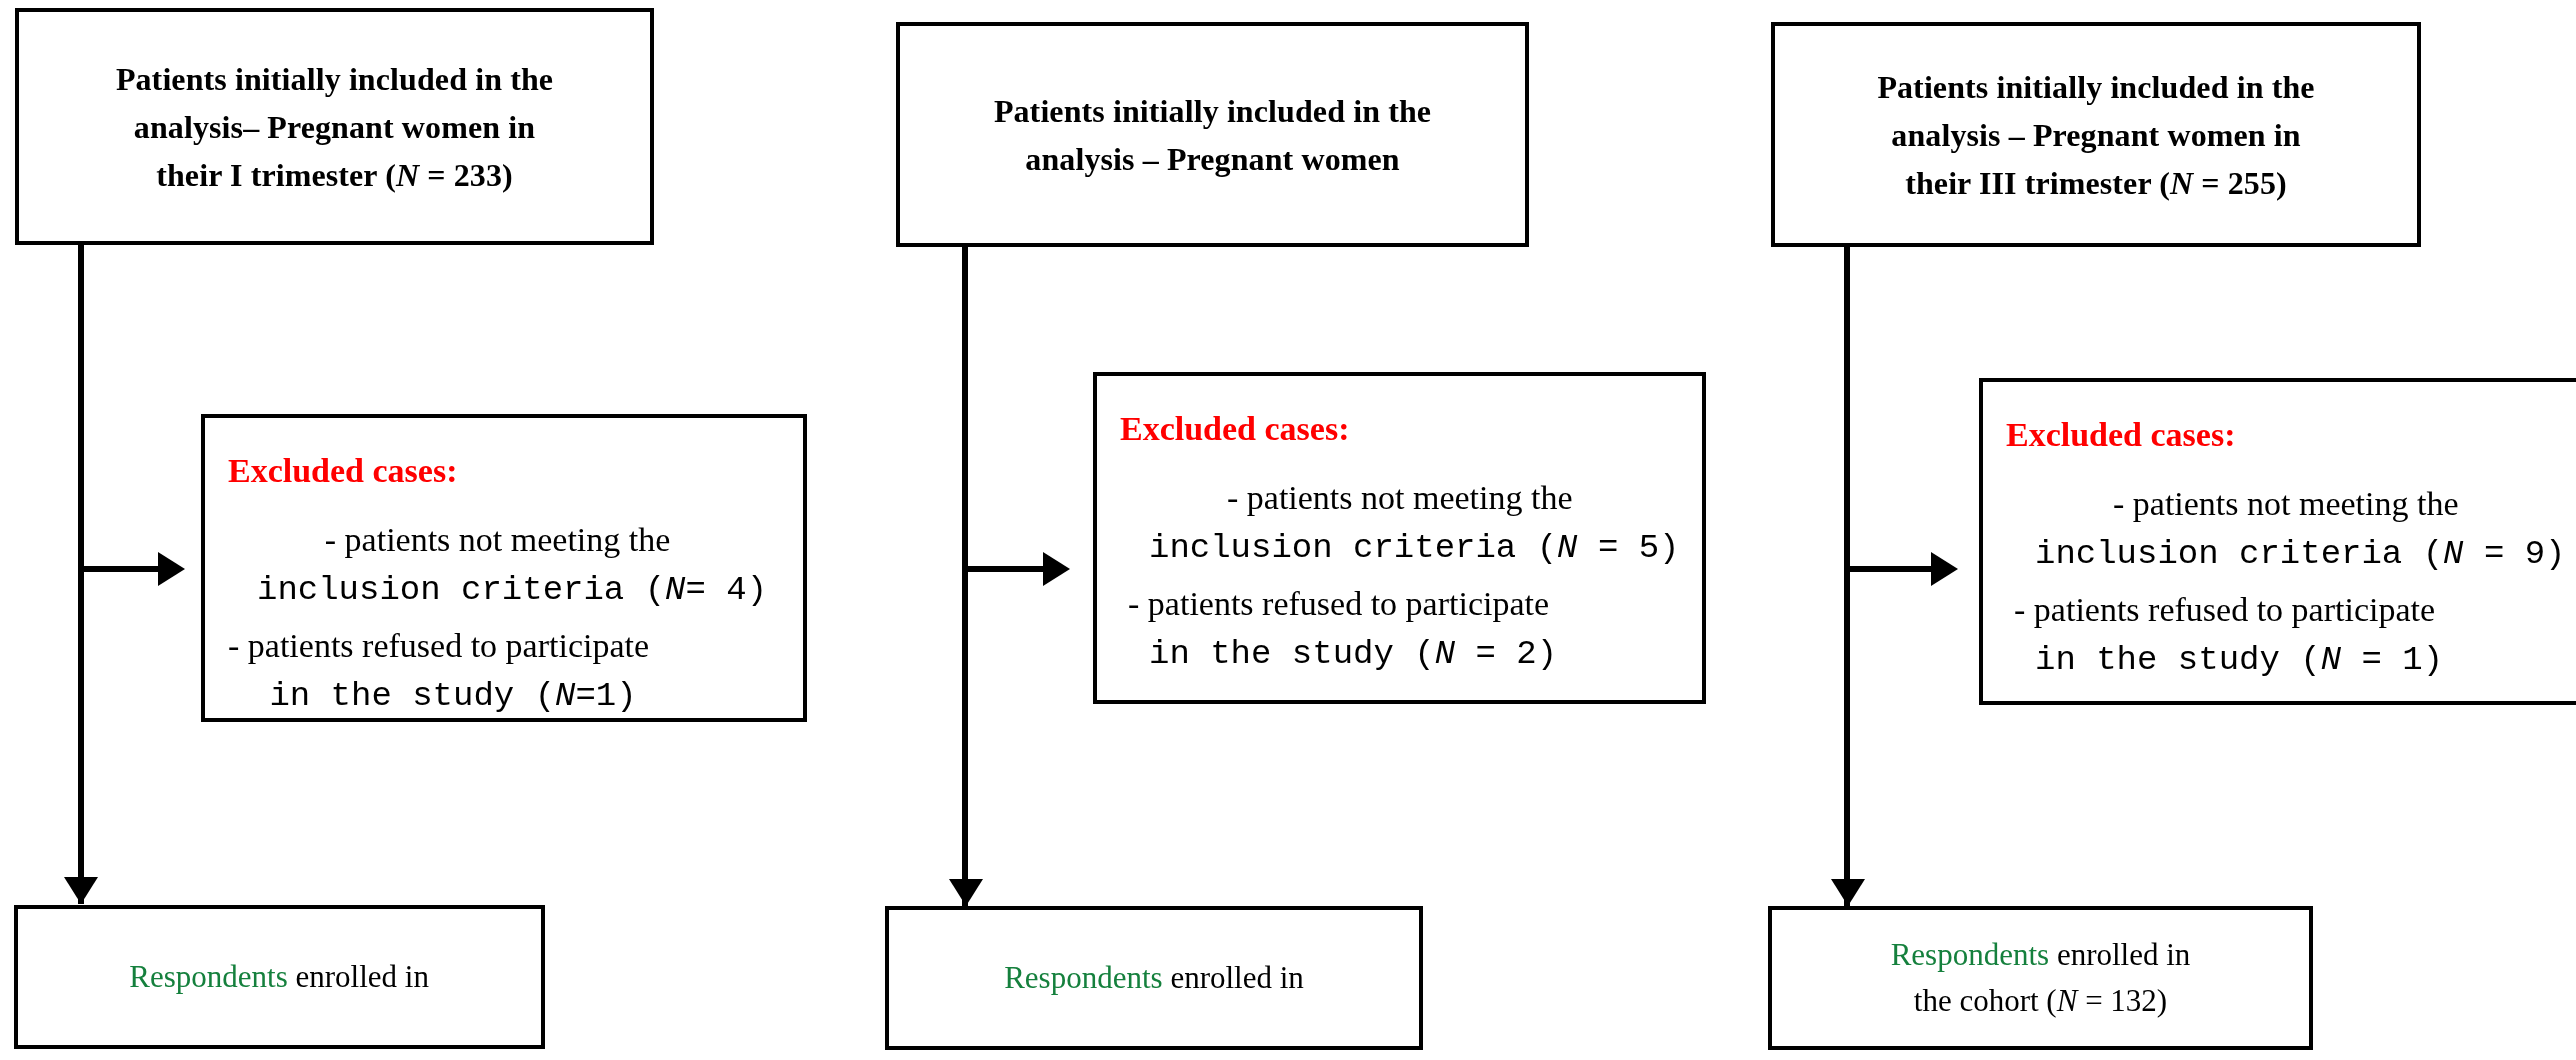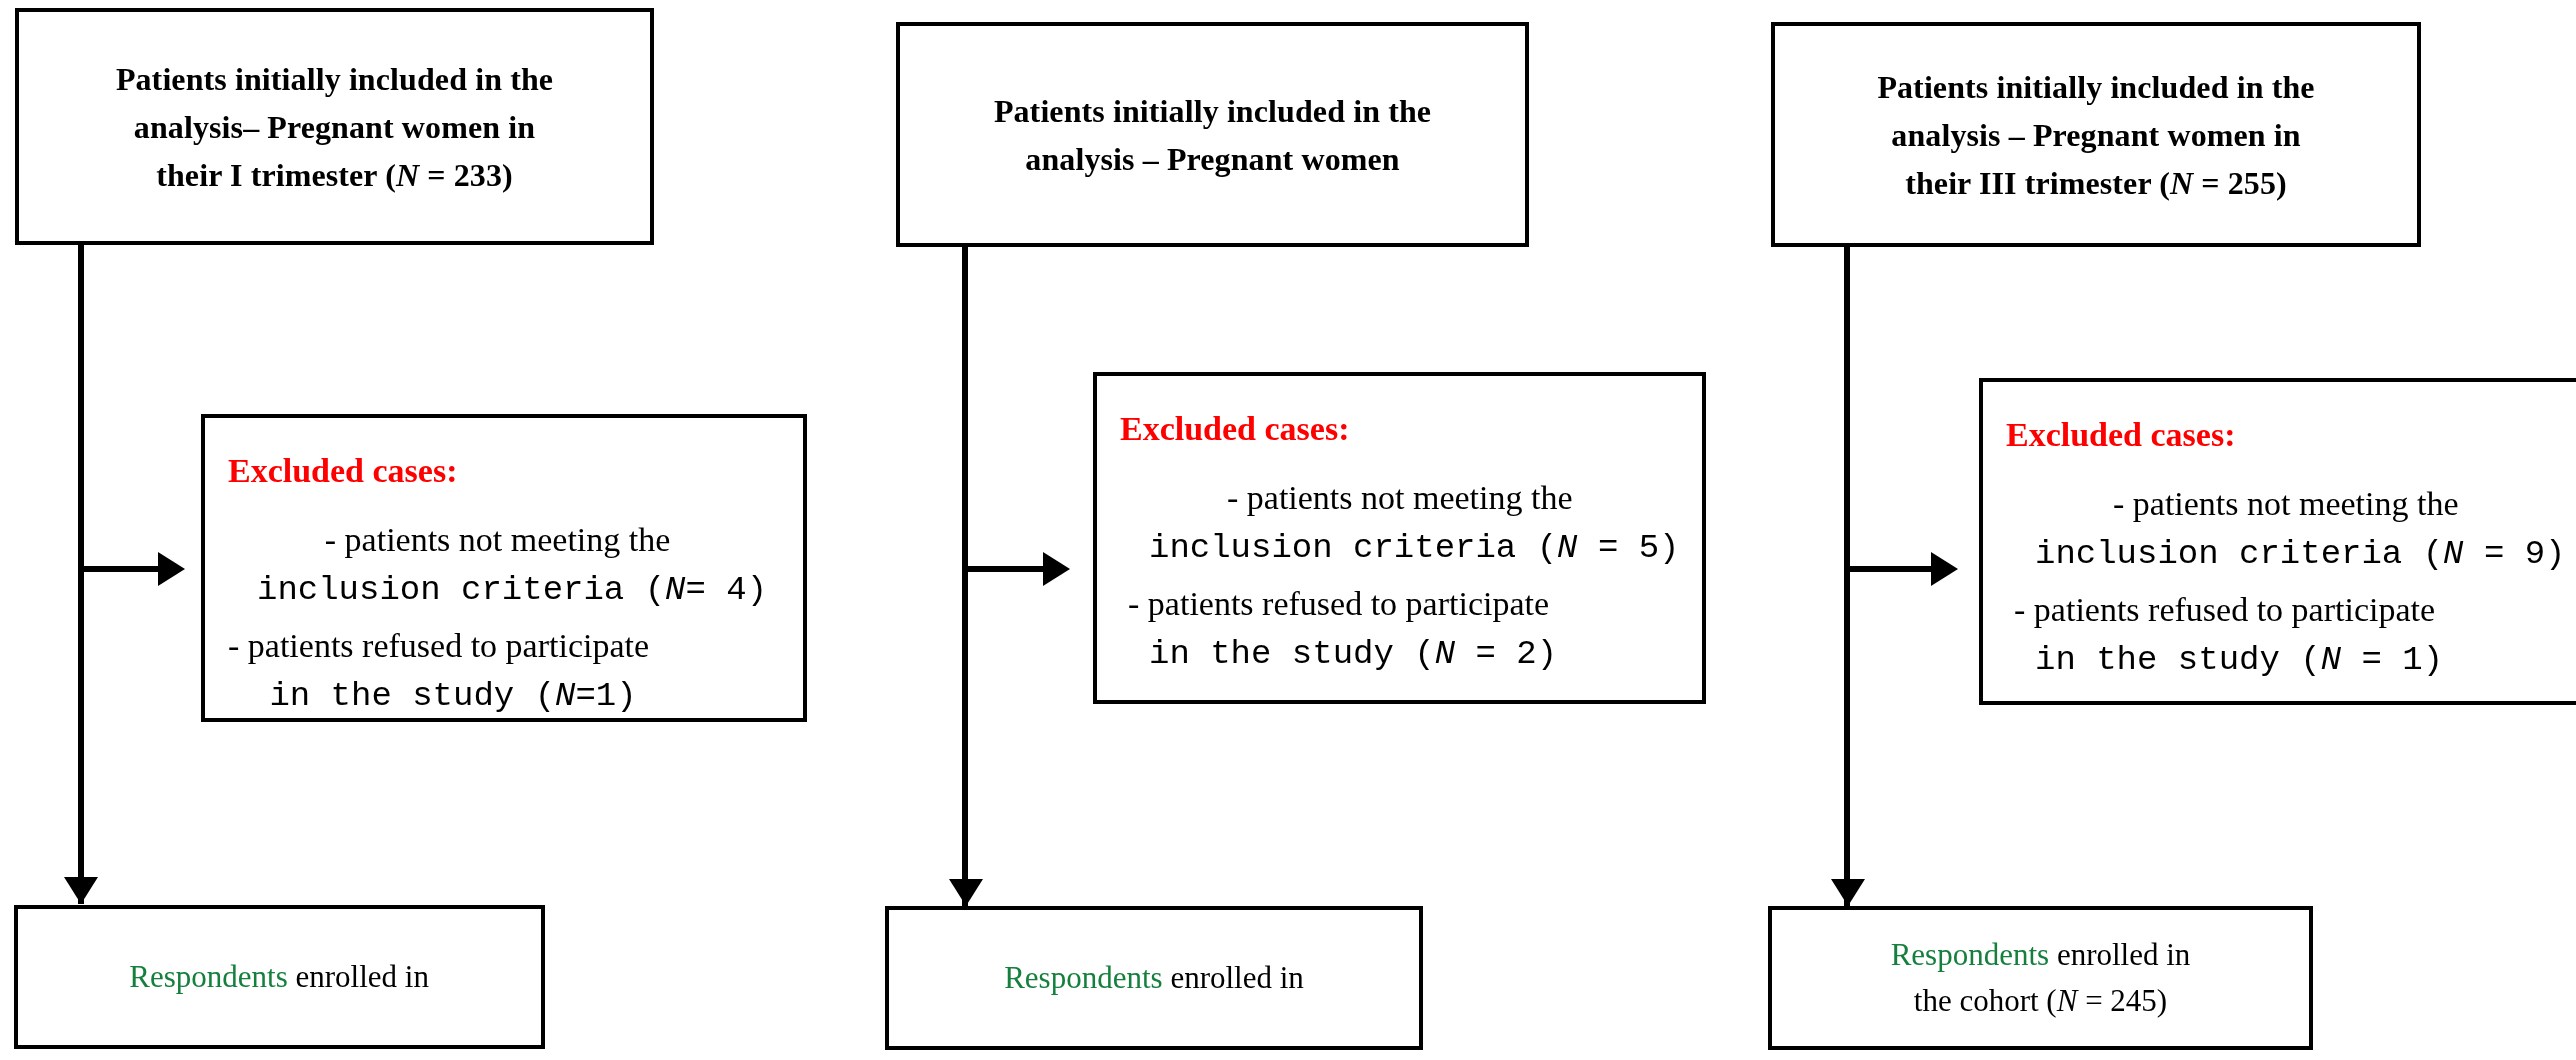--- a/index.html
+++ b/index.html
@@ -163,7 +163,7 @@
 
   <div class="box box-bot" style="left:1768px;top:906px;width:545px;height:144px;">
     <span class="ln"><span class="red">Respondents</span><span> enrolled in</span></span>
-    <span class="ln"><span>the cohort (</span><em class="it">N</em><span> = 245)</span></span>
+    <span class="ln"><span>the cohort (</span><em class="it">N</em><span> = 132)</span></span>
   </div>
 
 </div>

